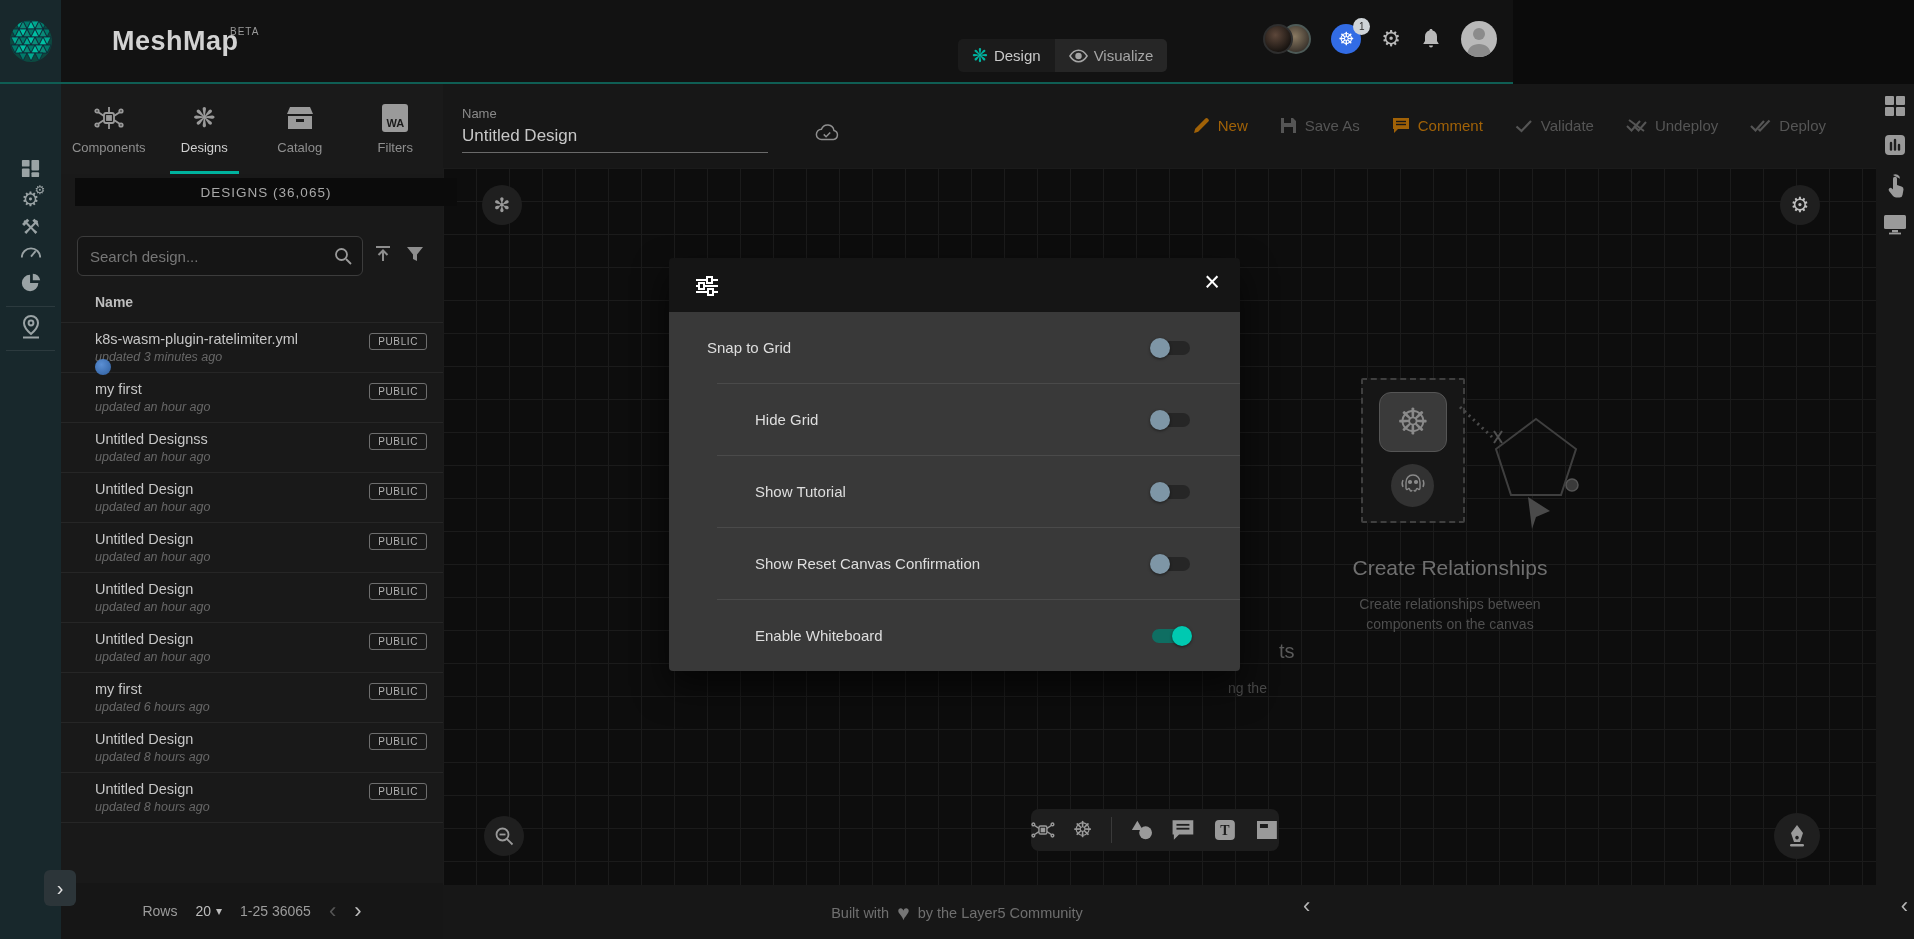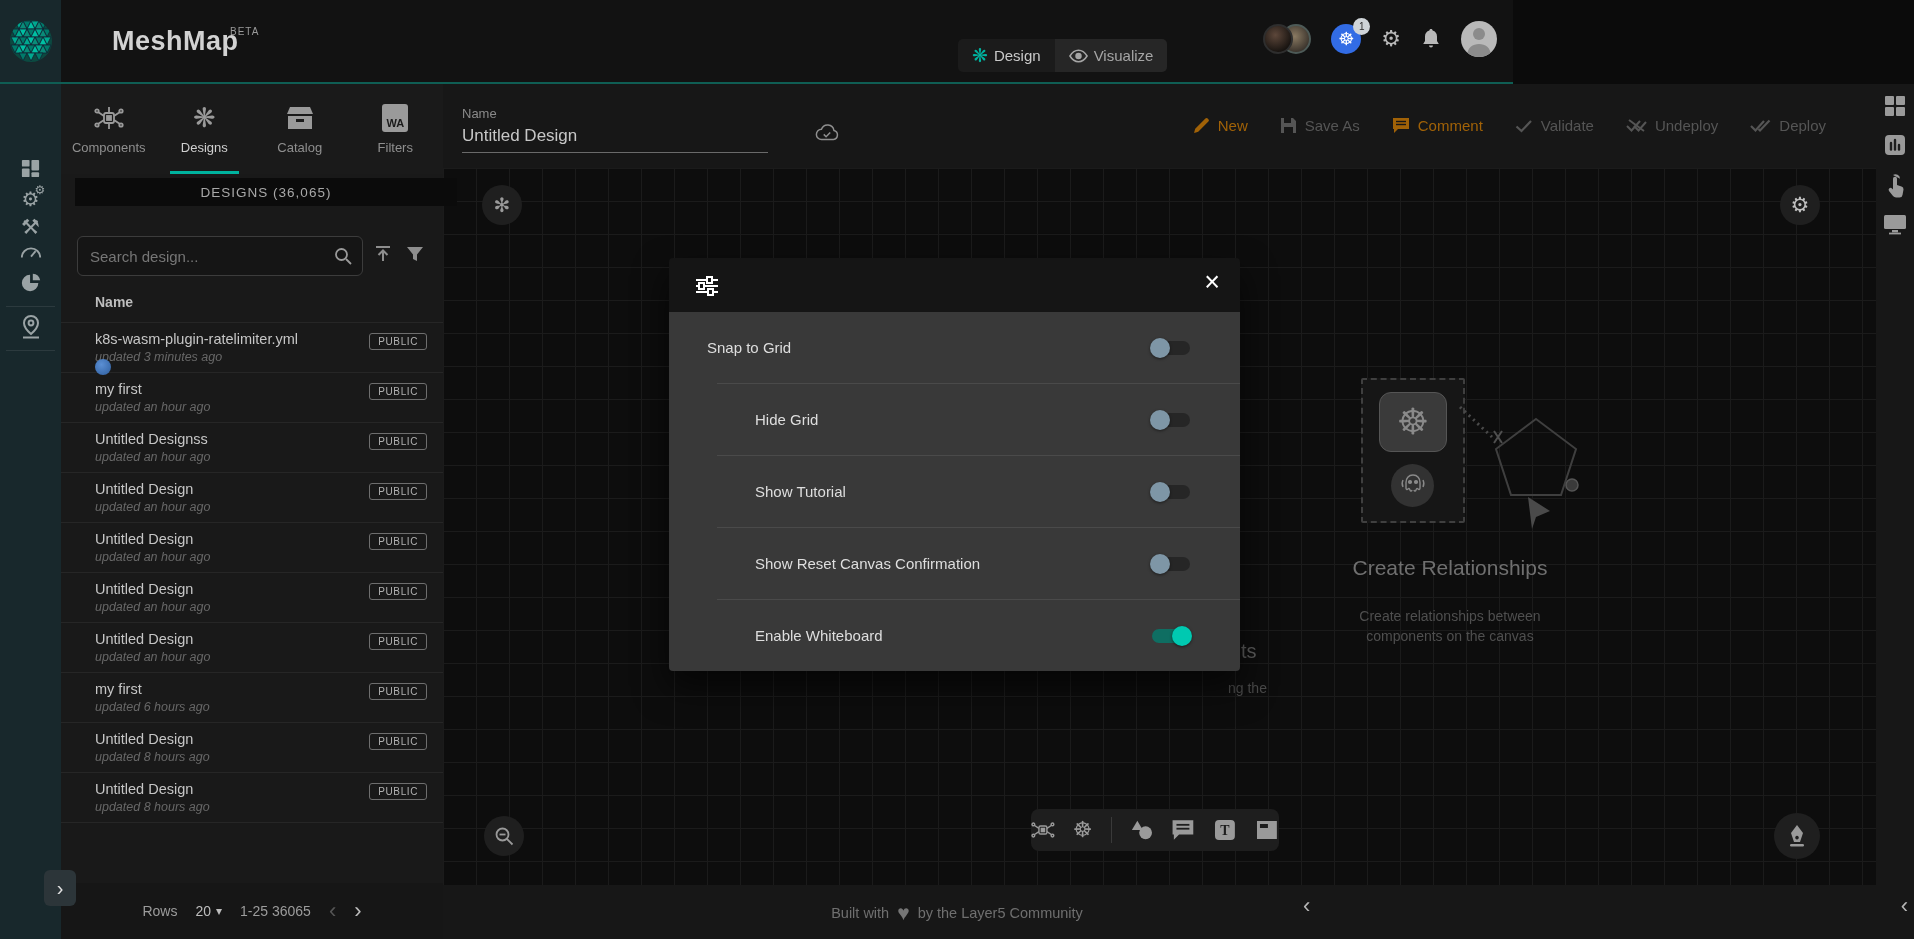--- a/index.html
+++ b/index.html
@@ -84,7 +84,7 @@
   #onb-mascot{position:absolute;left:28px;top:84px;width:43px;height:43px;border-radius:50%;background:#323232;display:flex;align-items:center;justify-content:center;}
   #onb-connector{position:absolute;left:1015px;top:225px;}
   #onb-title{position:absolute;left:1007px;top:388px;transform:translateX(-50%);font-size:21px;color:#6f6f6f;white-space:nowrap;}
-  .onb-desc{position:absolute;left:1007px;transform:translateX(-50%);font-size:14px;color:#4f4f4f;white-space:nowrap;margin-top:12px;}
+  .onb-desc{position:absolute;left:1007px;transform:translateX(-50%);font-size:14px;color:#4f4f4f;white-space:nowrap;}
   #onb-desc1{top:428px;}
   #onb-desc2{top:448px;}
   #frag-title{position:absolute;left:798px;top:472px;font-size:20px;color:#5a5a5a;z-index:1;}

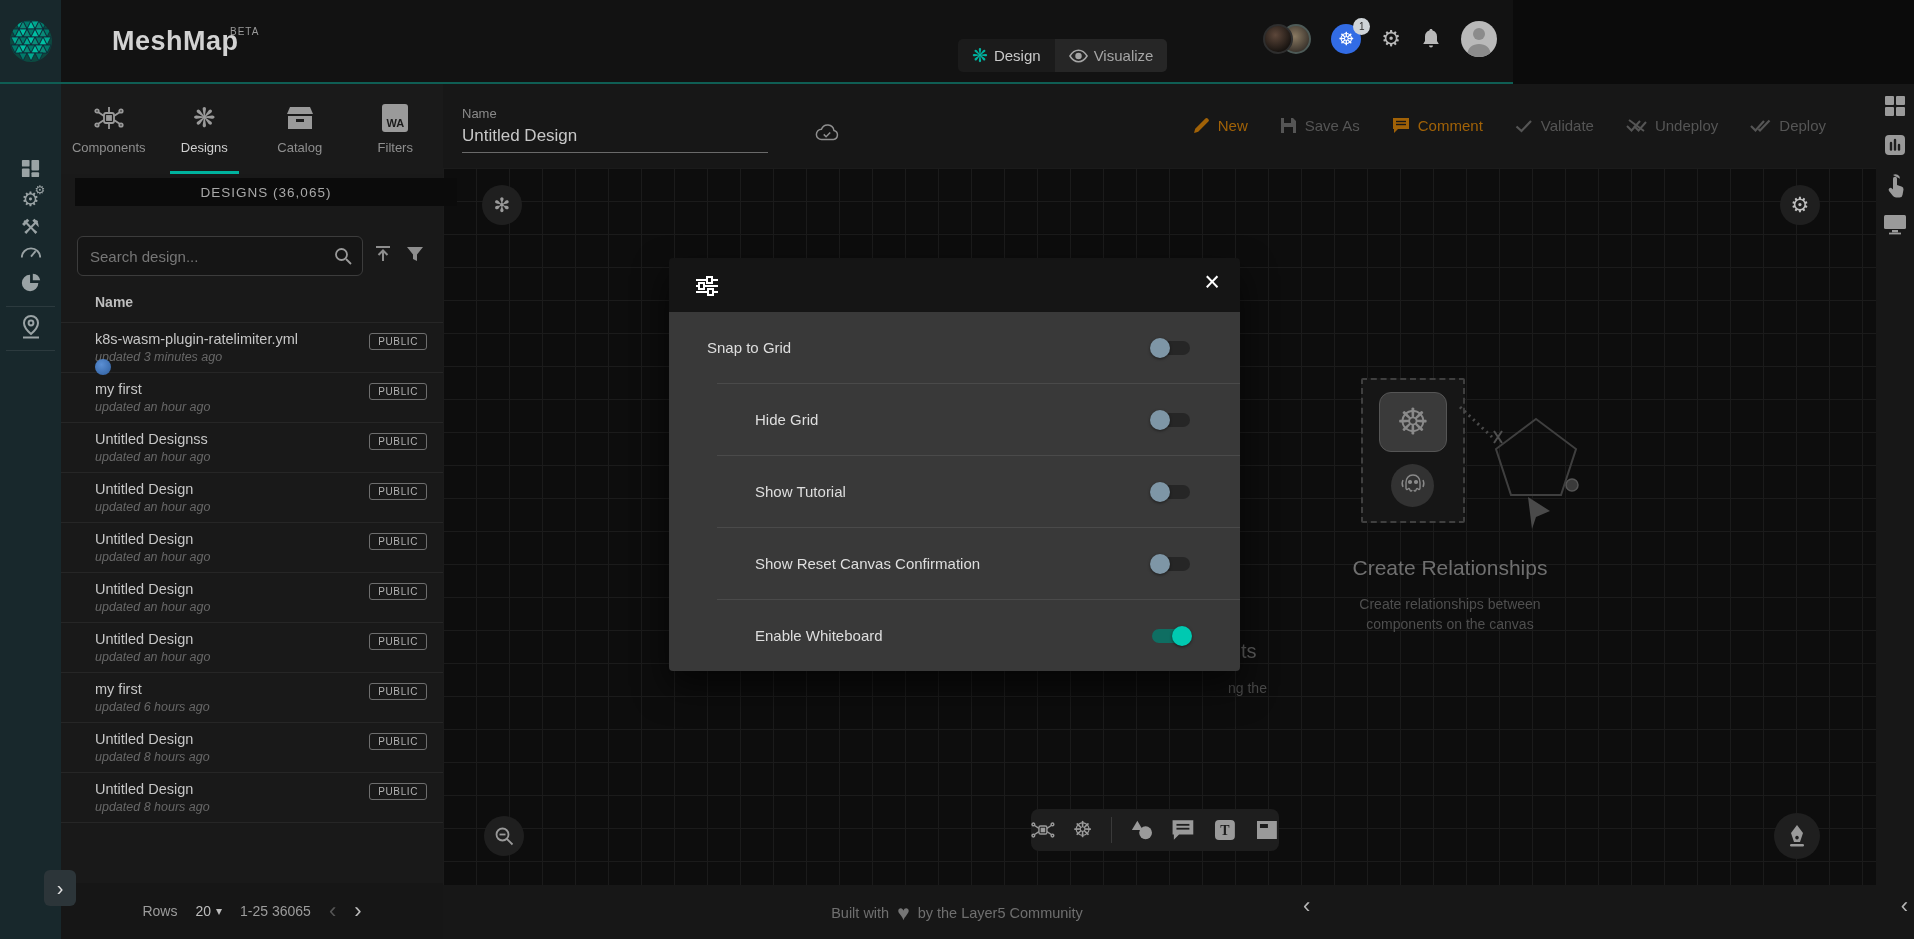--- a/index.html
+++ b/index.html
@@ -87,7 +87,7 @@
   .onb-desc{position:absolute;left:1007px;transform:translateX(-50%);font-size:14px;color:#4f4f4f;white-space:nowrap;}
   #onb-desc1{top:428px;}
   #onb-desc2{top:448px;}
-  #frag-title{position:absolute;left:798px;top:472px;font-size:20px;color:#5a5a5a;z-index:1;}
+  #frag-title{position:absolute;left:798px;top:472px;font-size:20px;color:#5a5a5a;z-index:1;padding-left:38px;}
   #frag-desc{position:absolute;left:785px;top:512px;font-size:14px;color:#4a4a4a;z-index:1;}
 
   #right-strip{position:absolute;right:0;top:0;width:38px;height:801px;background:#171717;display:flex;flex-direction:column;align-items:center;padding-top:10px;gap:15px;box-sizing:border-box;color:#9a9a9a;}

